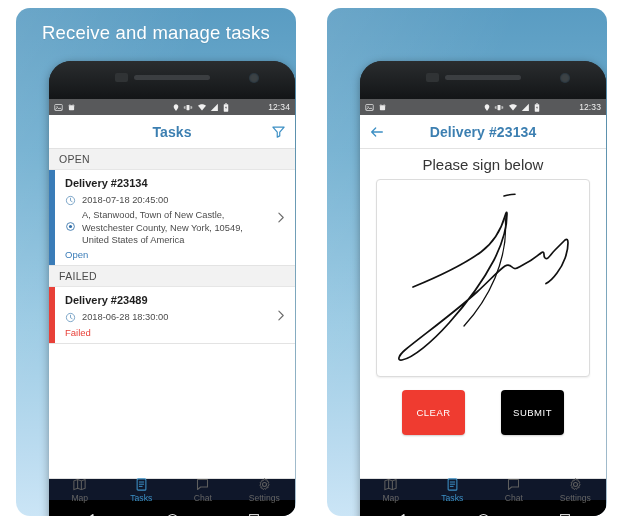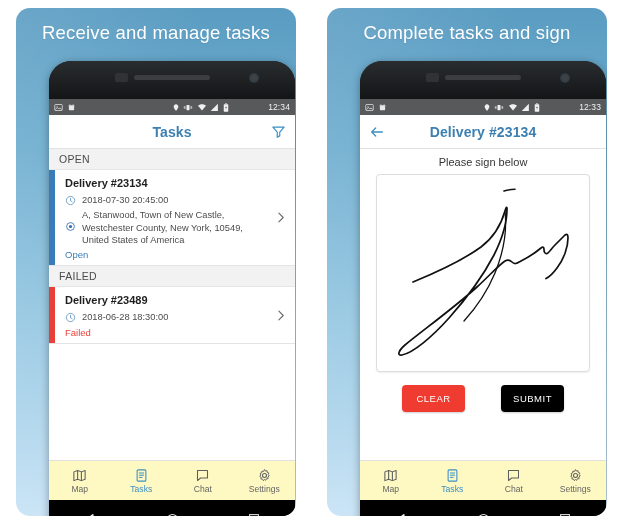--- a/index.html
+++ b/index.html
@@ -388,7 +388,6 @@
   <div class="panel">
     <div class="promo-card">
       <div class="promo-sheen"></div>
-      <div class="promo-title">Complete tasks and sign</div>
 
       <div class="phone">
         <div class="phone-bezel-top">

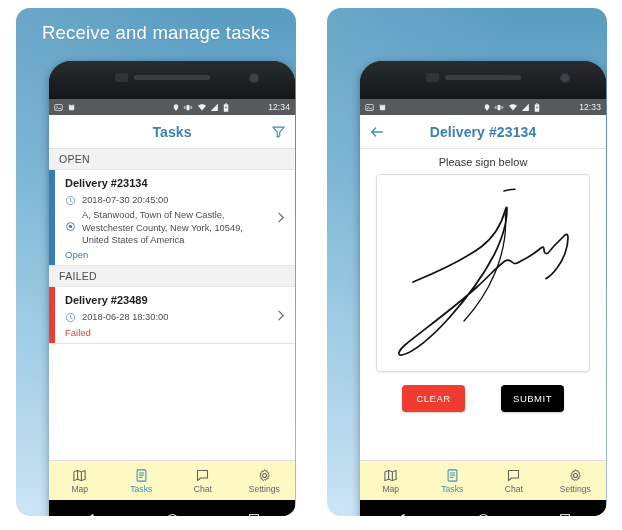--- a/index.html
+++ b/index.html
@@ -145,7 +145,7 @@
   .chev { display: flex; align-items: center; padding-right: 8px; }
   
   .sign-wrap { flex:1; background:#ffffff; display:flex; flex-direction:column; align-items:center; padding-top:7px; }
-  .sign-label { font-size: 11px; color: #353535; margin-bottom: 6px; }
+  .sign-label { font-size: 15px; color: #353535; margin-bottom: 6px; }
   .sign-pad {
     width: 214px; height: 198px;
     background: #ffffff;

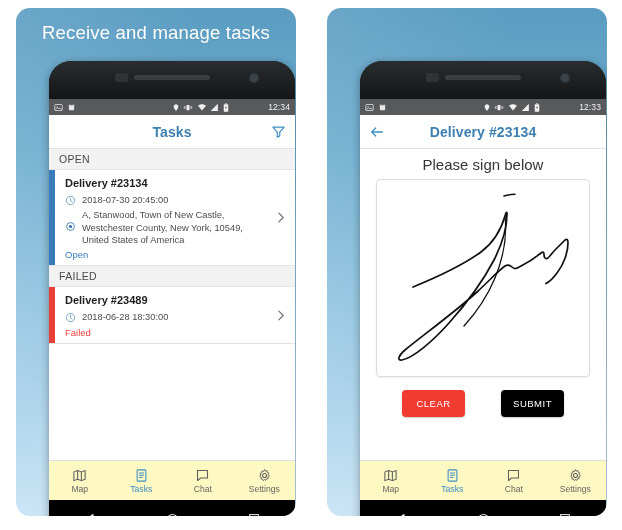--- a/index.html
+++ b/index.html
@@ -280,7 +280,7 @@
                         <path d="M12 7v5.5l3.5 2" fill="none" stroke="#5b8fb9" stroke-width="1.7" stroke-linecap="round"></path>
                       </svg>
                   </span>
-                  <span class="txt">2018-07-30 20:45:00</span>
+                  <span class="txt">2018-07-18 20:45:00</span>
                 </div>
                 <div class="task-row">
                   <span class="ico" style="padding-top:12px">

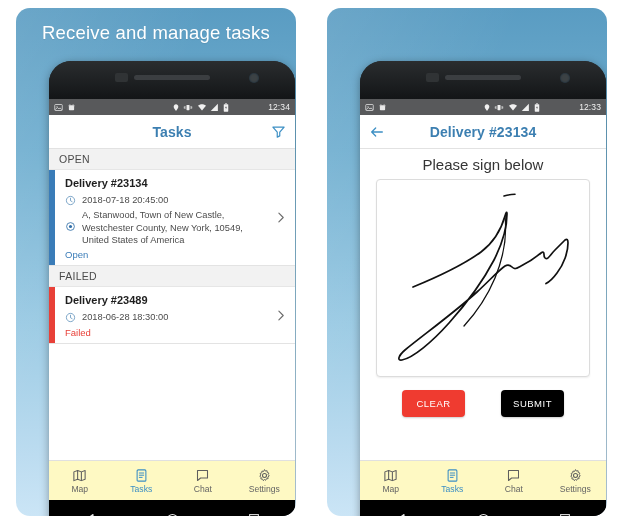--- a/index.html
+++ b/index.html
@@ -159,7 +159,7 @@
     border: none; border-radius: 4px;
     color: #ffffff;
     font-size: 9.5px; letter-spacing: .5px;
-    width: 63px; height: 27px;
+    width: 63px; height: 45px;
     cursor: pointer;
     font-family: "Liberation Sans", sans-serif;
     box-shadow: 0 1px 2px rgba(0,0,0,.2);

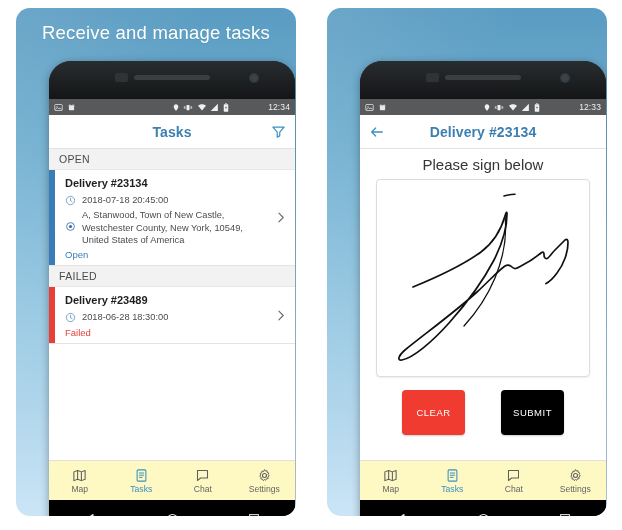--- a/index.html
+++ b/index.html
@@ -168,7 +168,7 @@
   .btn.submit { background: #000000; }
   
   .tabbar {
-    height: 40px; background: #fef9c3;
+    height: 22px; background: #0f172a;
     border-top: 1px solid #e0e0e0;
     display: flex;
   }

